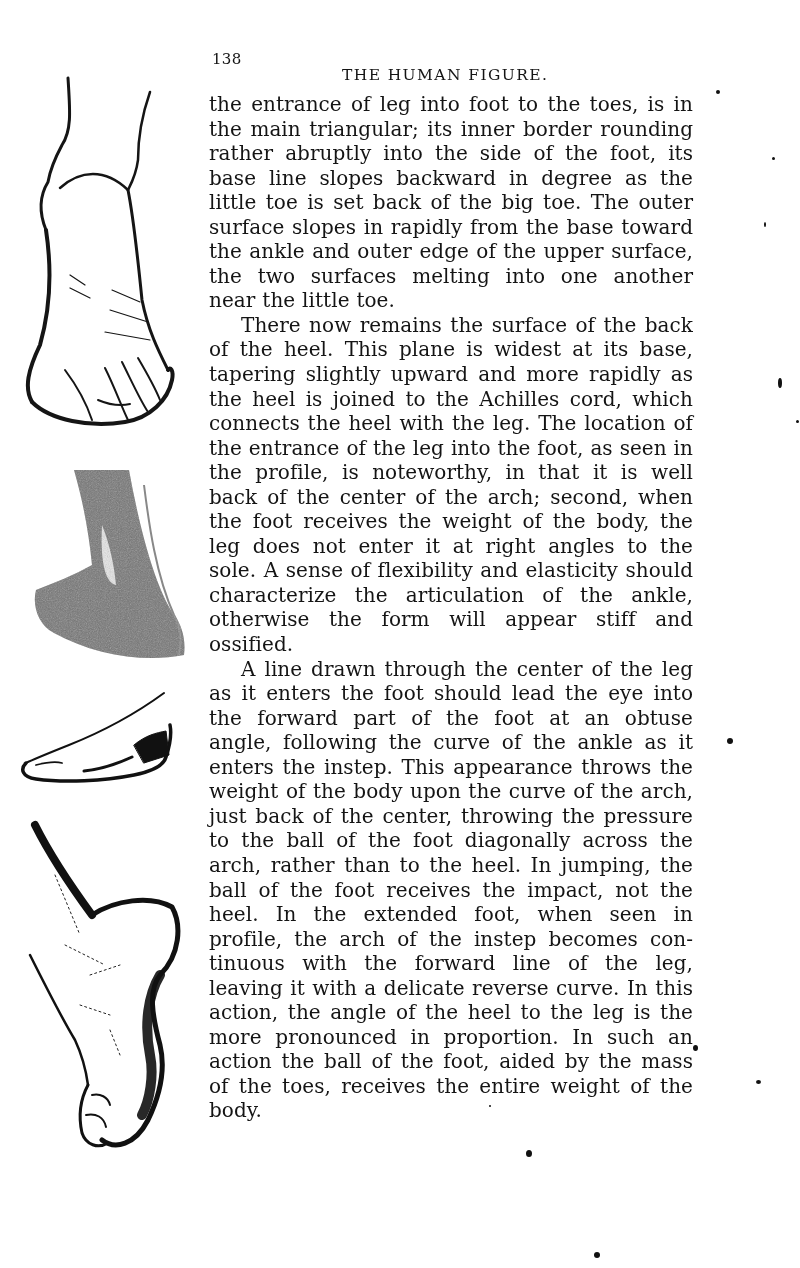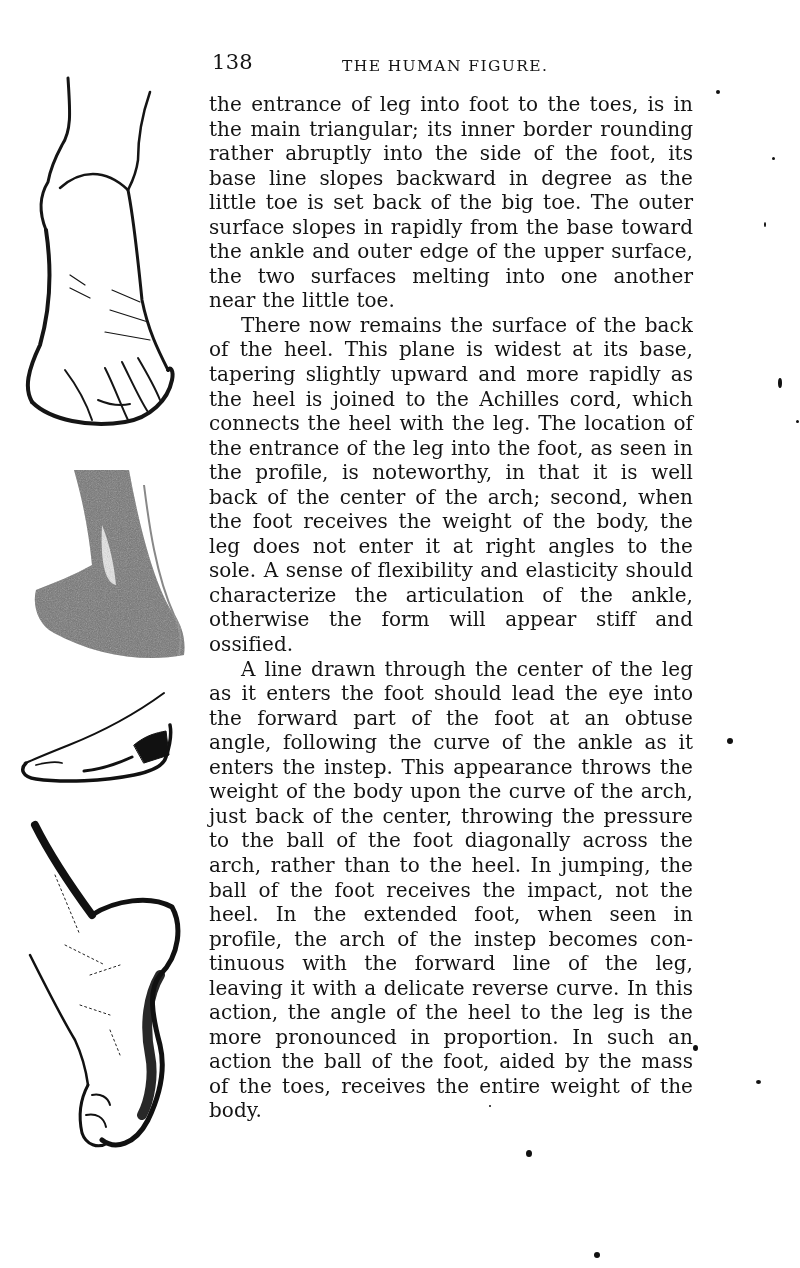--- a/index.html
+++ b/index.html
@@ -19,7 +19,7 @@
     }
     .page-number {
       position: absolute; left: 0; top: 0;
-      font-size: 21px; letter-spacing: 0.3px;
+      font-size: 15px; letter-spacing: 0.3px;
     }
     .running-title {
       position: absolute; left: 130px; top: 7px;

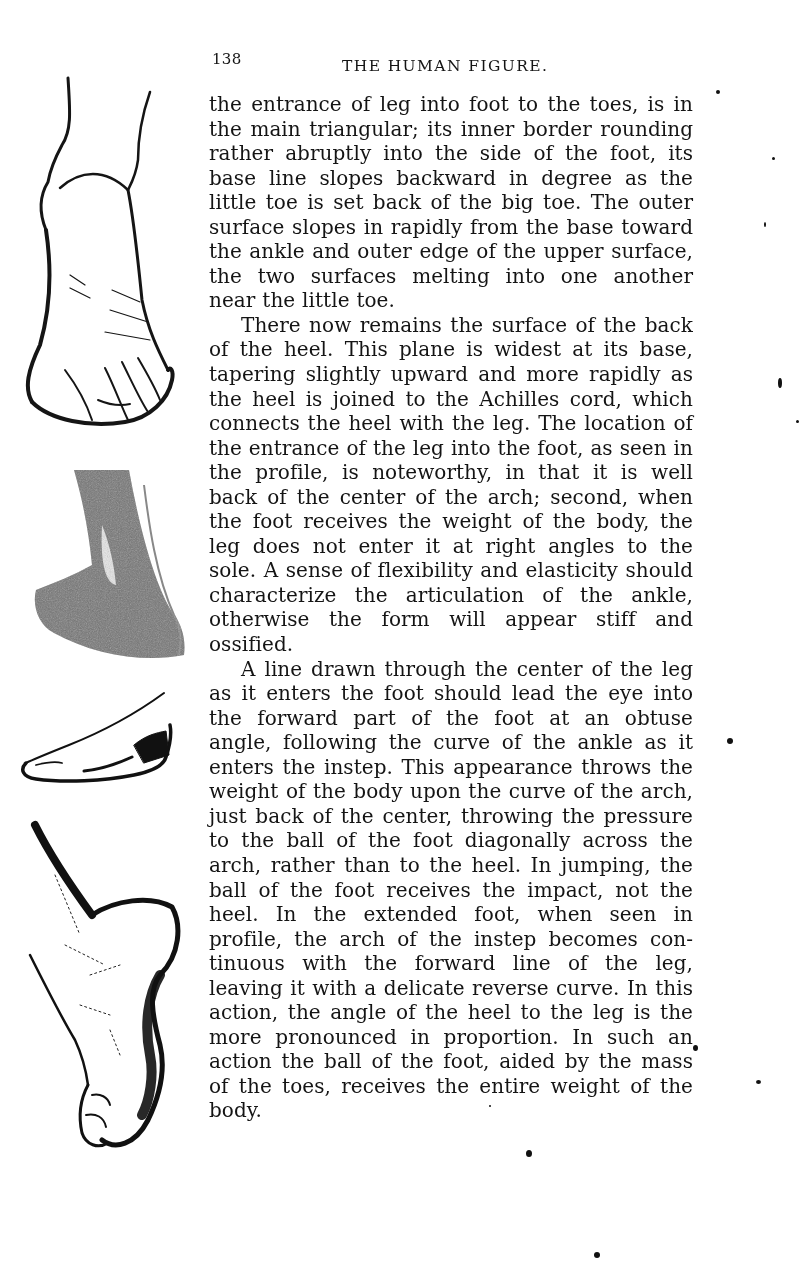--- a/index.html
+++ b/index.html
@@ -22,7 +22,7 @@
       font-size: 15px; letter-spacing: 0.3px;
     }
     .running-title {
-      position: absolute; left: 130px; top: 7px;
+      position: absolute; left: 130px; top: 16px;
       font-size: 15.5px; letter-spacing: 1.4px;
     }
 

